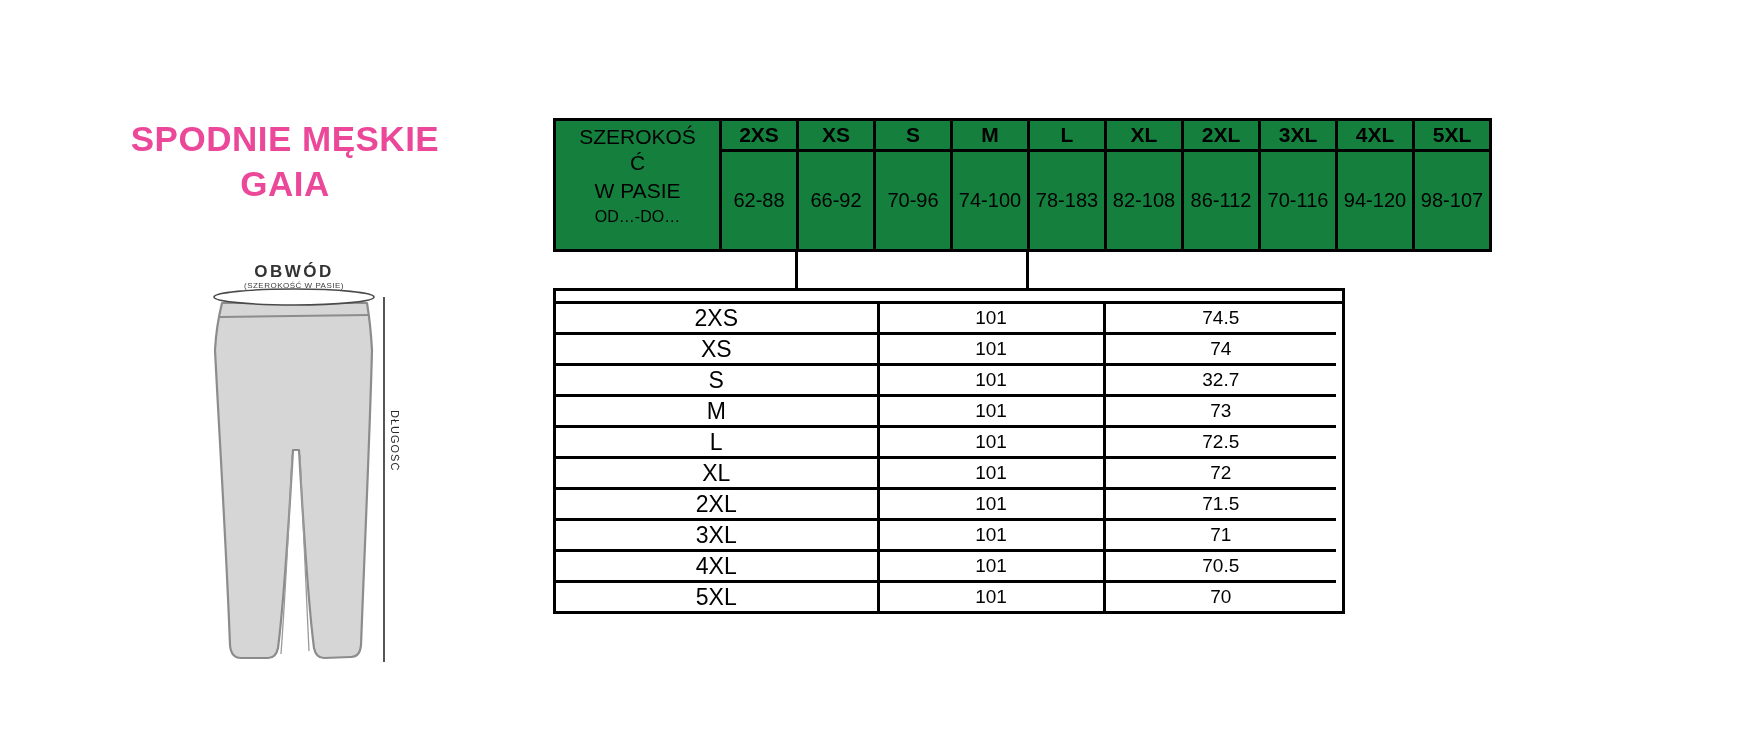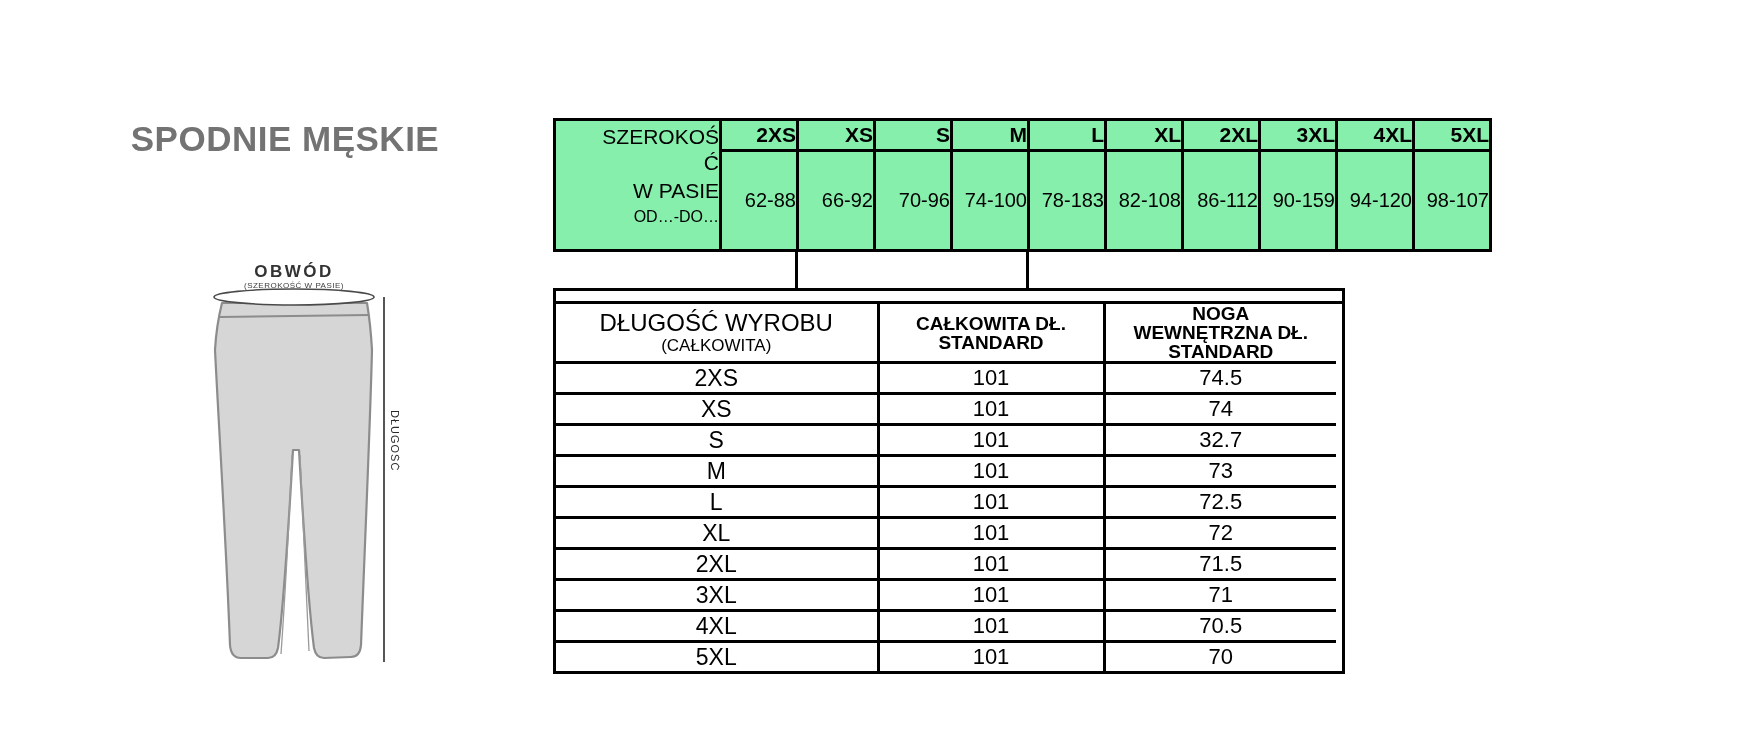--- a/index.html
+++ b/index.html
@@ -10,7 +10,7 @@
   
   .title{
     position:absolute;left:55px;top:116px;width:460px;text-align:center;
-    font-weight:bold;font-size:35px;line-height:45px;letter-spacing:0.5px;color:#737373;
+    font-weight:bold;font-size:35px;line-height:45px;letter-spacing:0.5px;color:#ec4899;
   }
   
   .pants{position:absolute;left:160px;top:252px;width:240px;height:420px;}

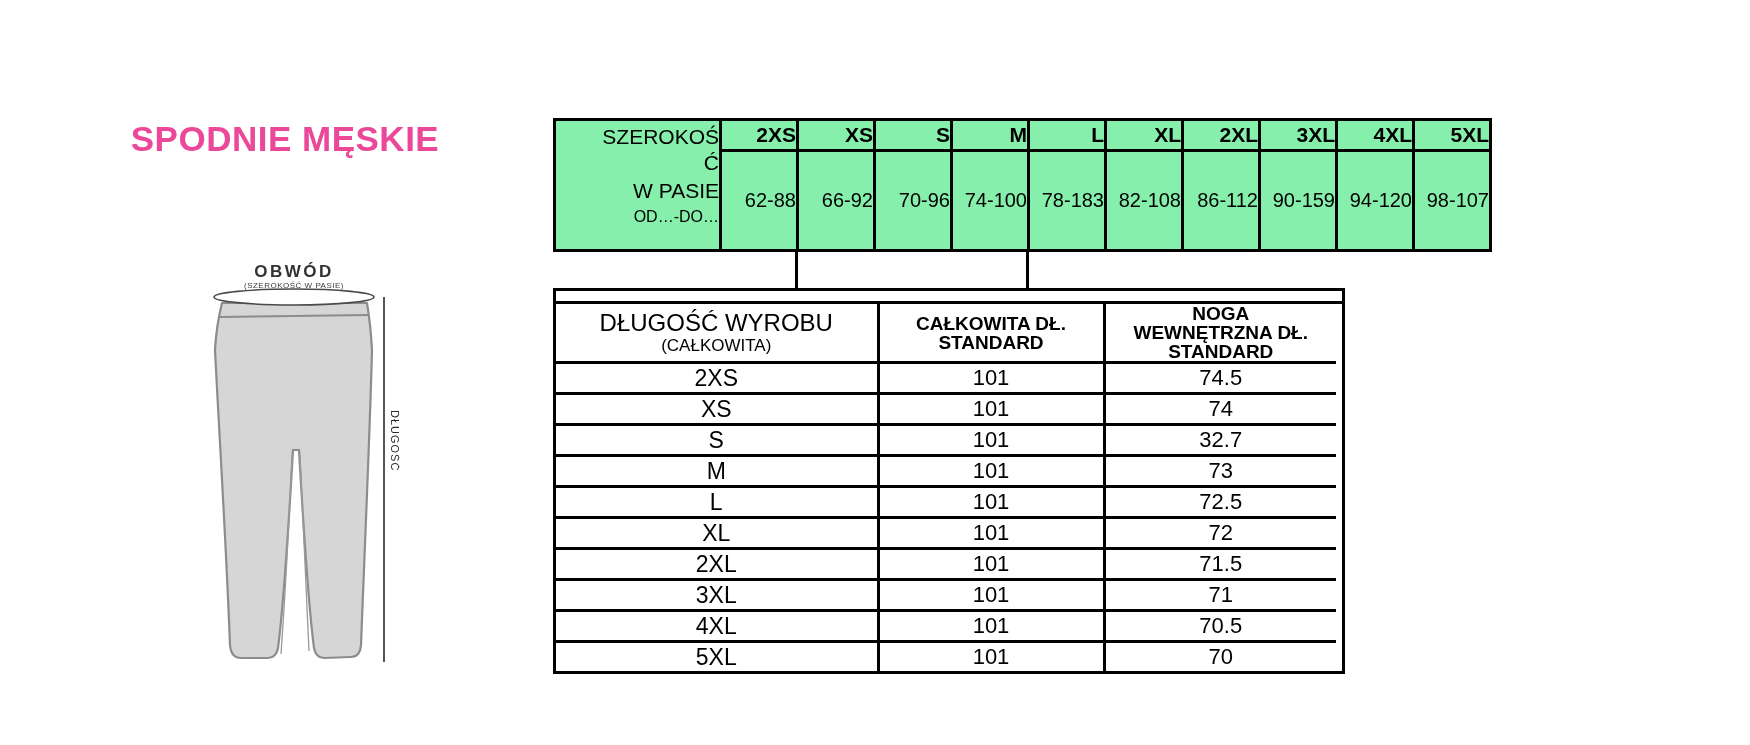--- a/index.html
+++ b/index.html
@@ -18,7 +18,7 @@
   .waist-table{
     position:absolute;left:553px;top:118px;border-collapse:collapse;table-layout:fixed;
   }
-  .waist-table td,.waist-table th{border:3px solid #000;padding:0;text-align:right;vertical-align:middle;background:#86efac;}
+  .waist-table td,.waist-table th{border:3px solid #000;padding:0;text-align:center;vertical-align:middle;background:#15803d;}
   .waist-table th.size{height:28px;font-size:21px;font-weight:bold;}
   .waist-table td.range{height:97px;font-size:20px;font-weight:normal;}
   .waist-table td.wlabel{vertical-align:top;padding-top:3px;}

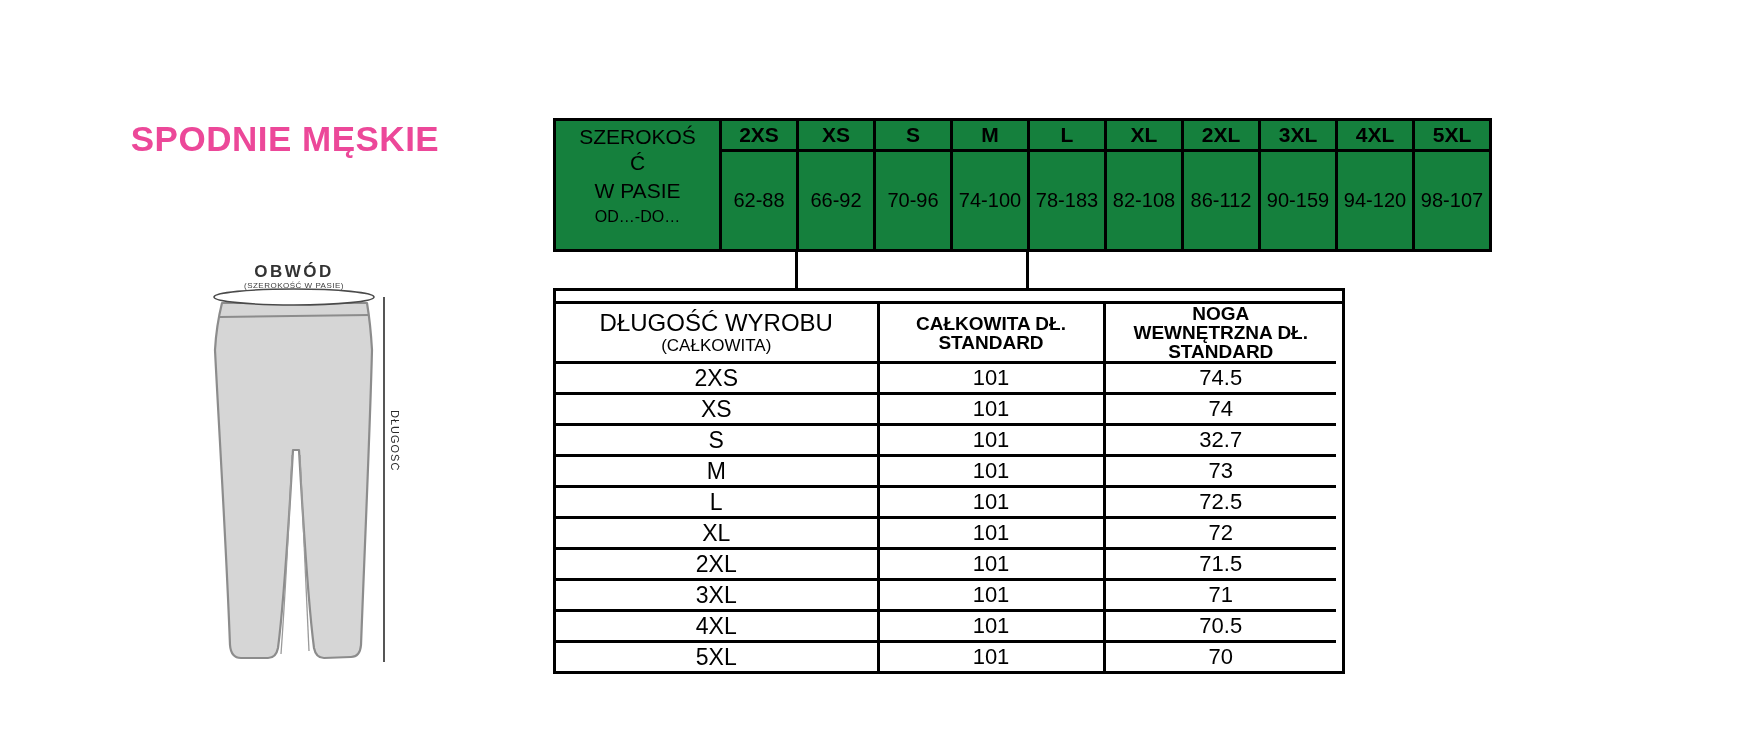--- a/index.html
+++ b/index.html
@@ -49,6 +49,7 @@
 
   <div class="title">
     <div>SPODNIE MĘSKIE</div>
+    <div>GAIA</div>
   </div>
 
   <svg class="pants" viewBox="160 252 240 420" xmlns="http://www.w3.org/2000/svg">

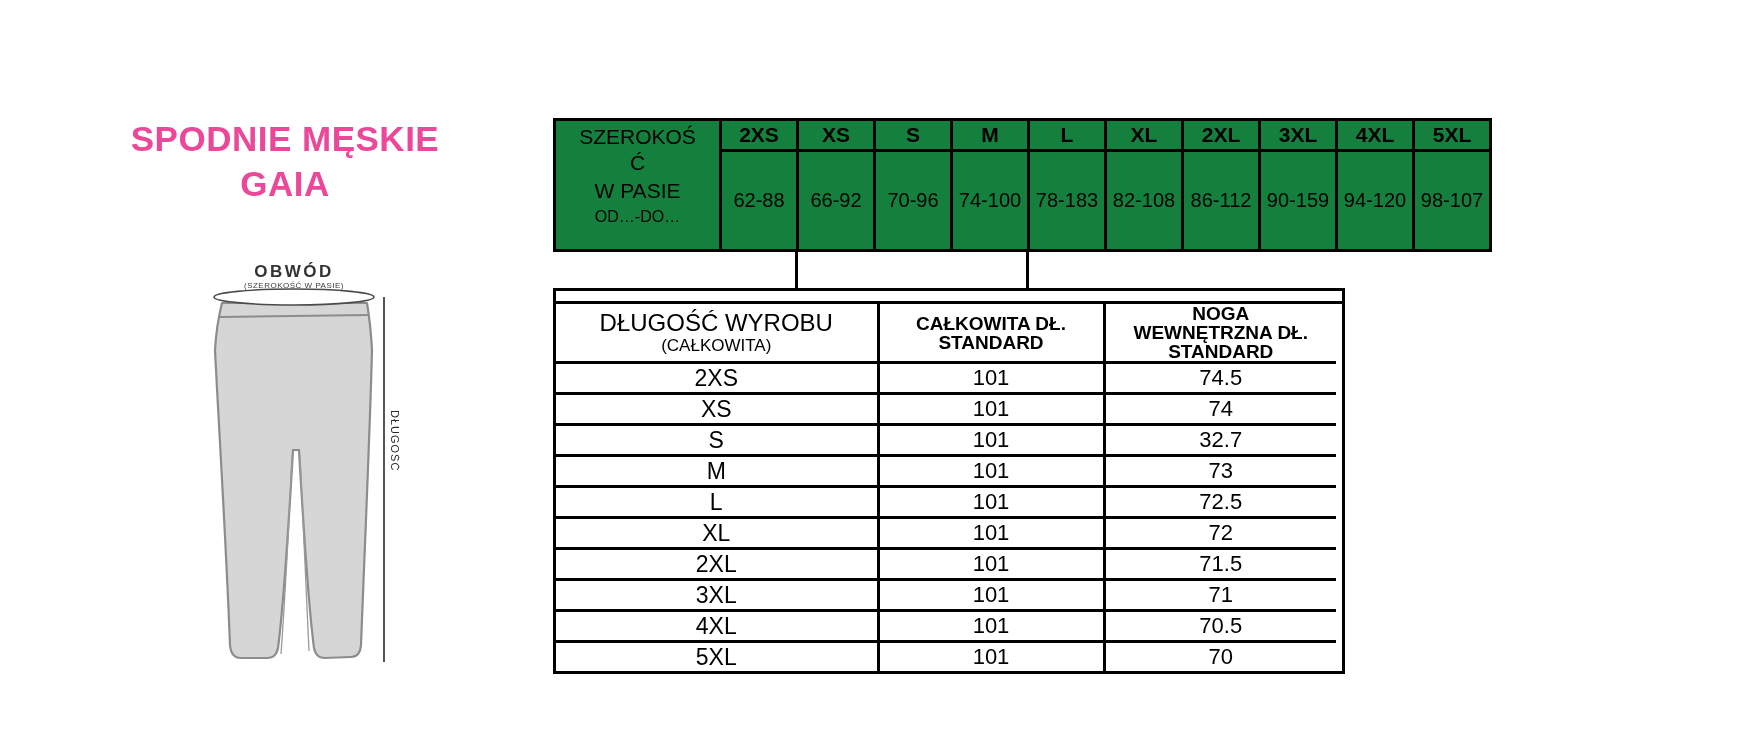--- a/index.html
+++ b/index.html
@@ -121,7 +121,7 @@
       <td class="range">78-183</td>
       <td class="range">82-108</td>
       <td class="range">86-112</td>
-      <td class="range">90-159</td>
+      <td class="range">70-116</td>
       <td class="range">94-120</td>
       <td class="range">98-107</td>
     </tr>

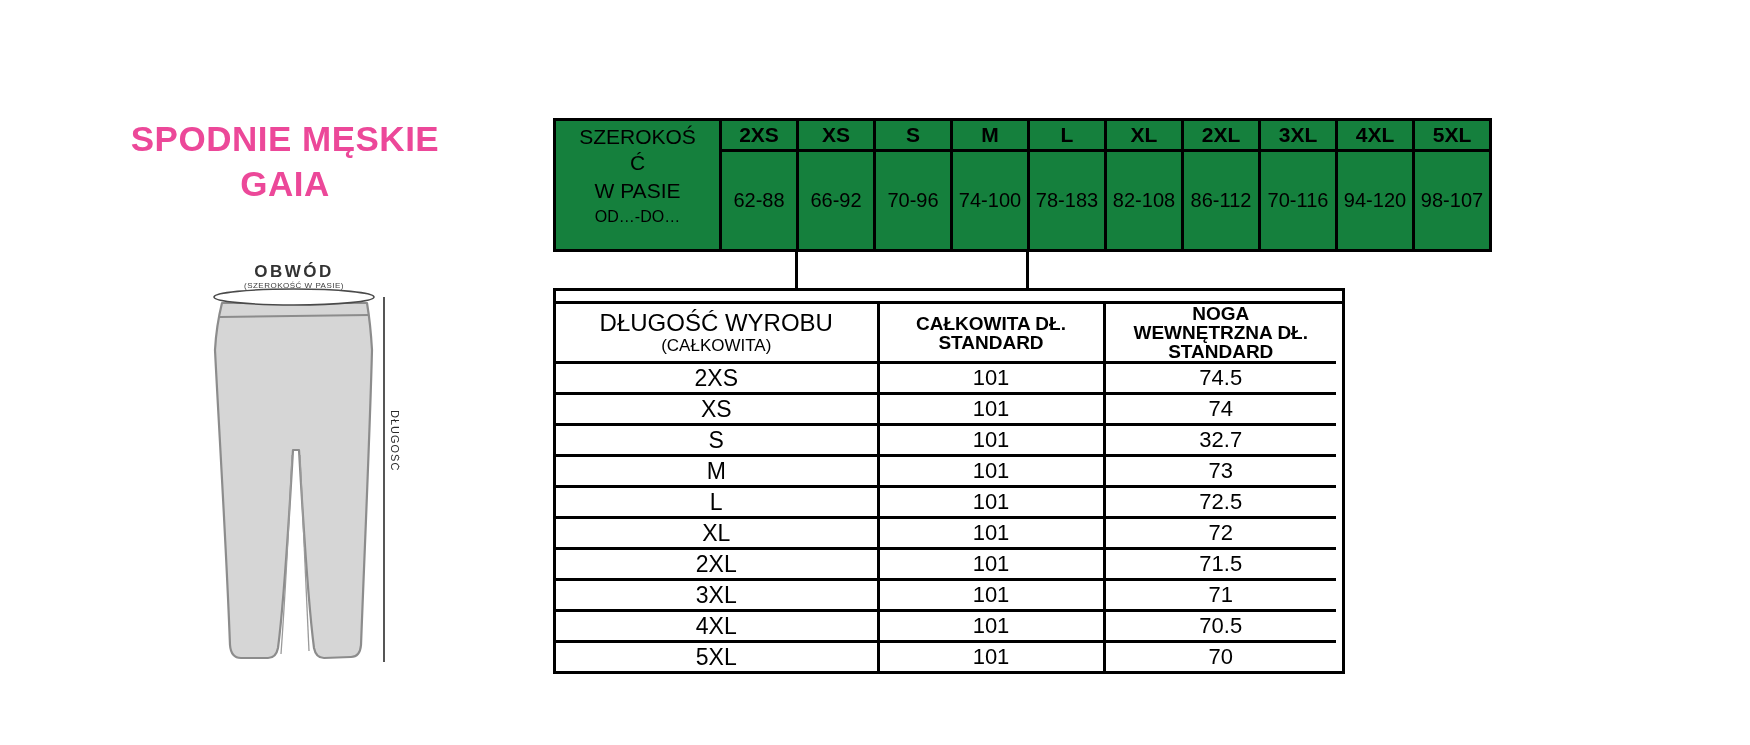--- a/index.html
+++ b/index.html
@@ -140,21 +140,6 @@
           <col style="width:232px">
       </colgroup>
       <tbody>
-          <tr>
-        <th>
-          <div class="h-main">DŁUGOŚĆ WYROBU</div>
-          <div class="h-sub">(CAŁKOWITA)</div>
-        </th>
-        <th>
-          <div class="h-b">CAŁKOWITA DŁ.</div>
-          <div class="h-b">STANDARD</div>
-        </th>
-        <th>
-          <div class="h-b">NOGA</div>
-          <div class="h-b">WEWNĘTRZNA DŁ.</div>
-          <div class="h-b">STANDARD</div>
-        </th>
-      </tr>
       <tr>
         <td class="sz">2XS</td>
         <td class="num">101</td>

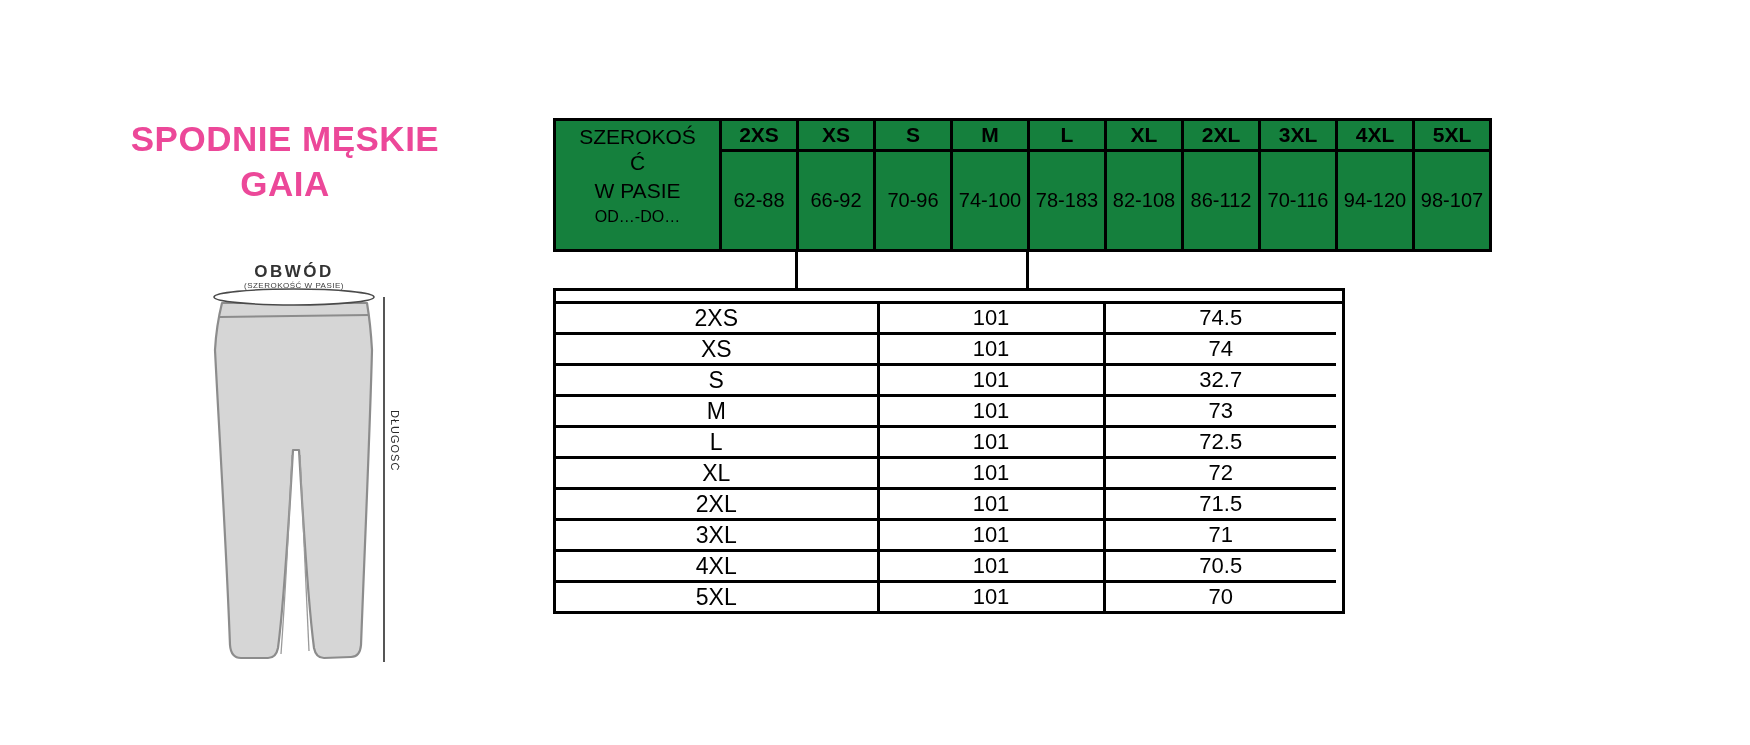--- a/index.html
+++ b/index.html
@@ -40,7 +40,7 @@
   .h-b{font-size:19px;line-height:19px;font-weight:bold;}
   .len-table td{height:28px;}
   .len-table td.sz{font-size:23px;}
-  .len-table td.num{font-size:22px;}
+  .len-table td.num{font-size:19px;}
 </style>
 </head>
 <body>

